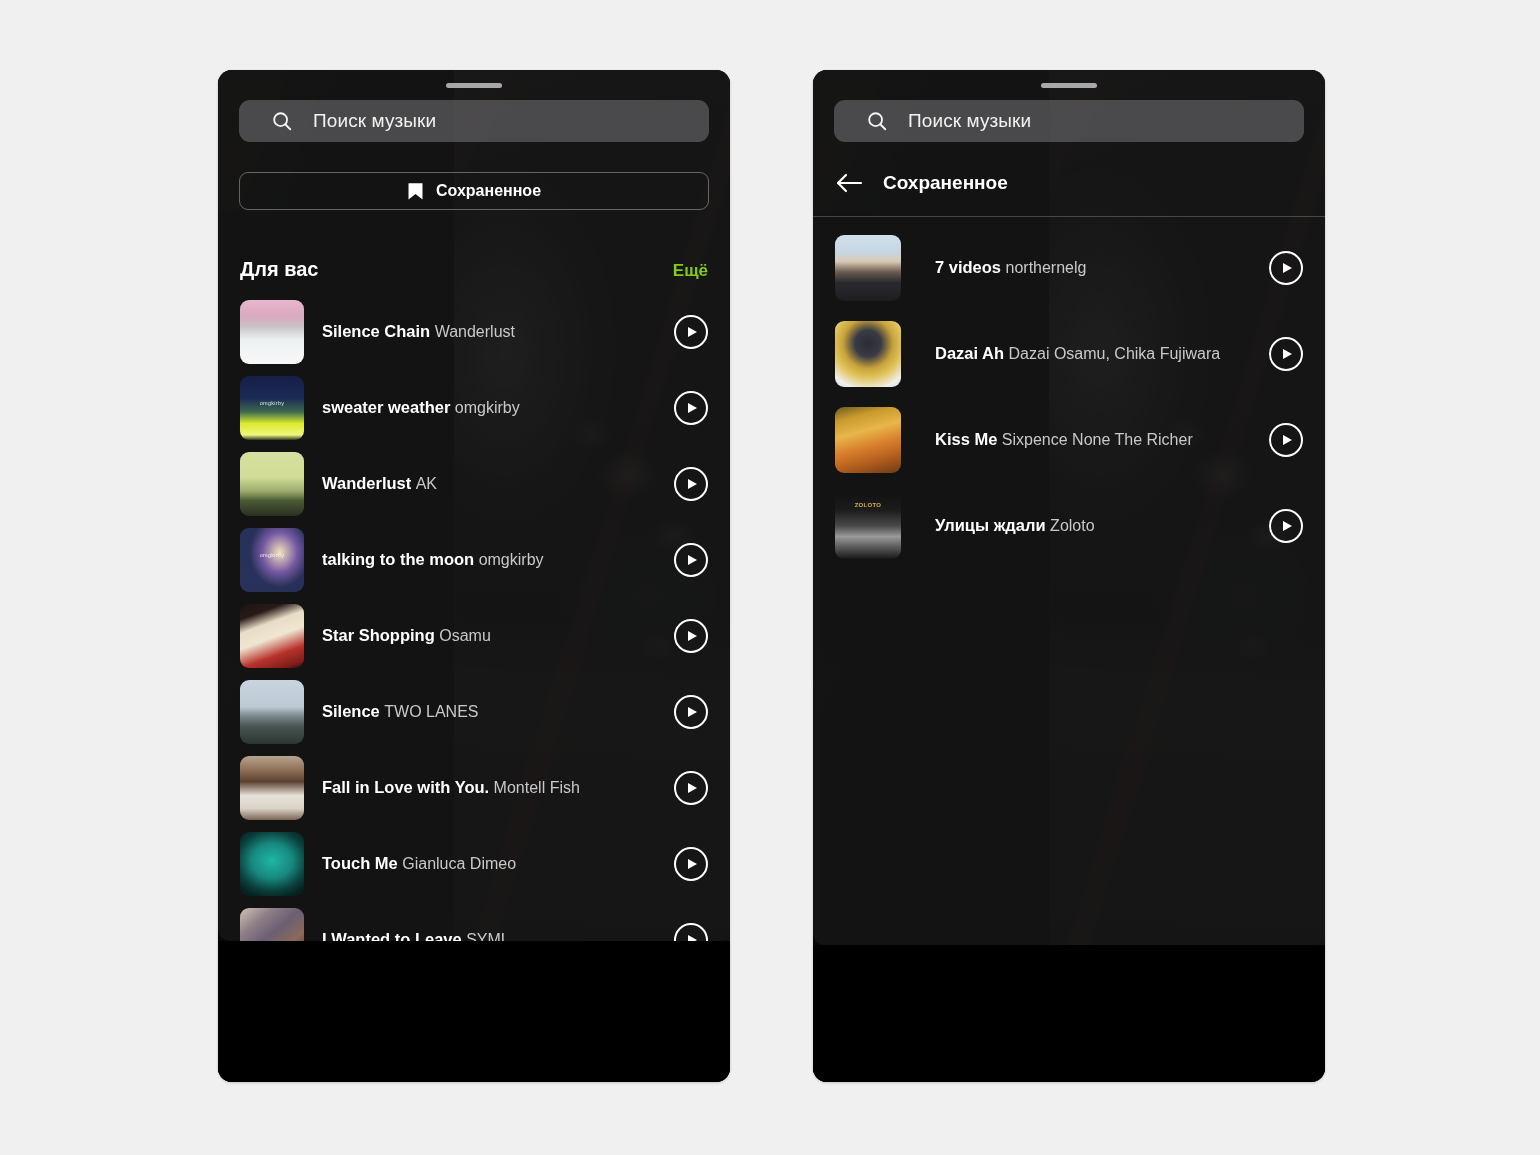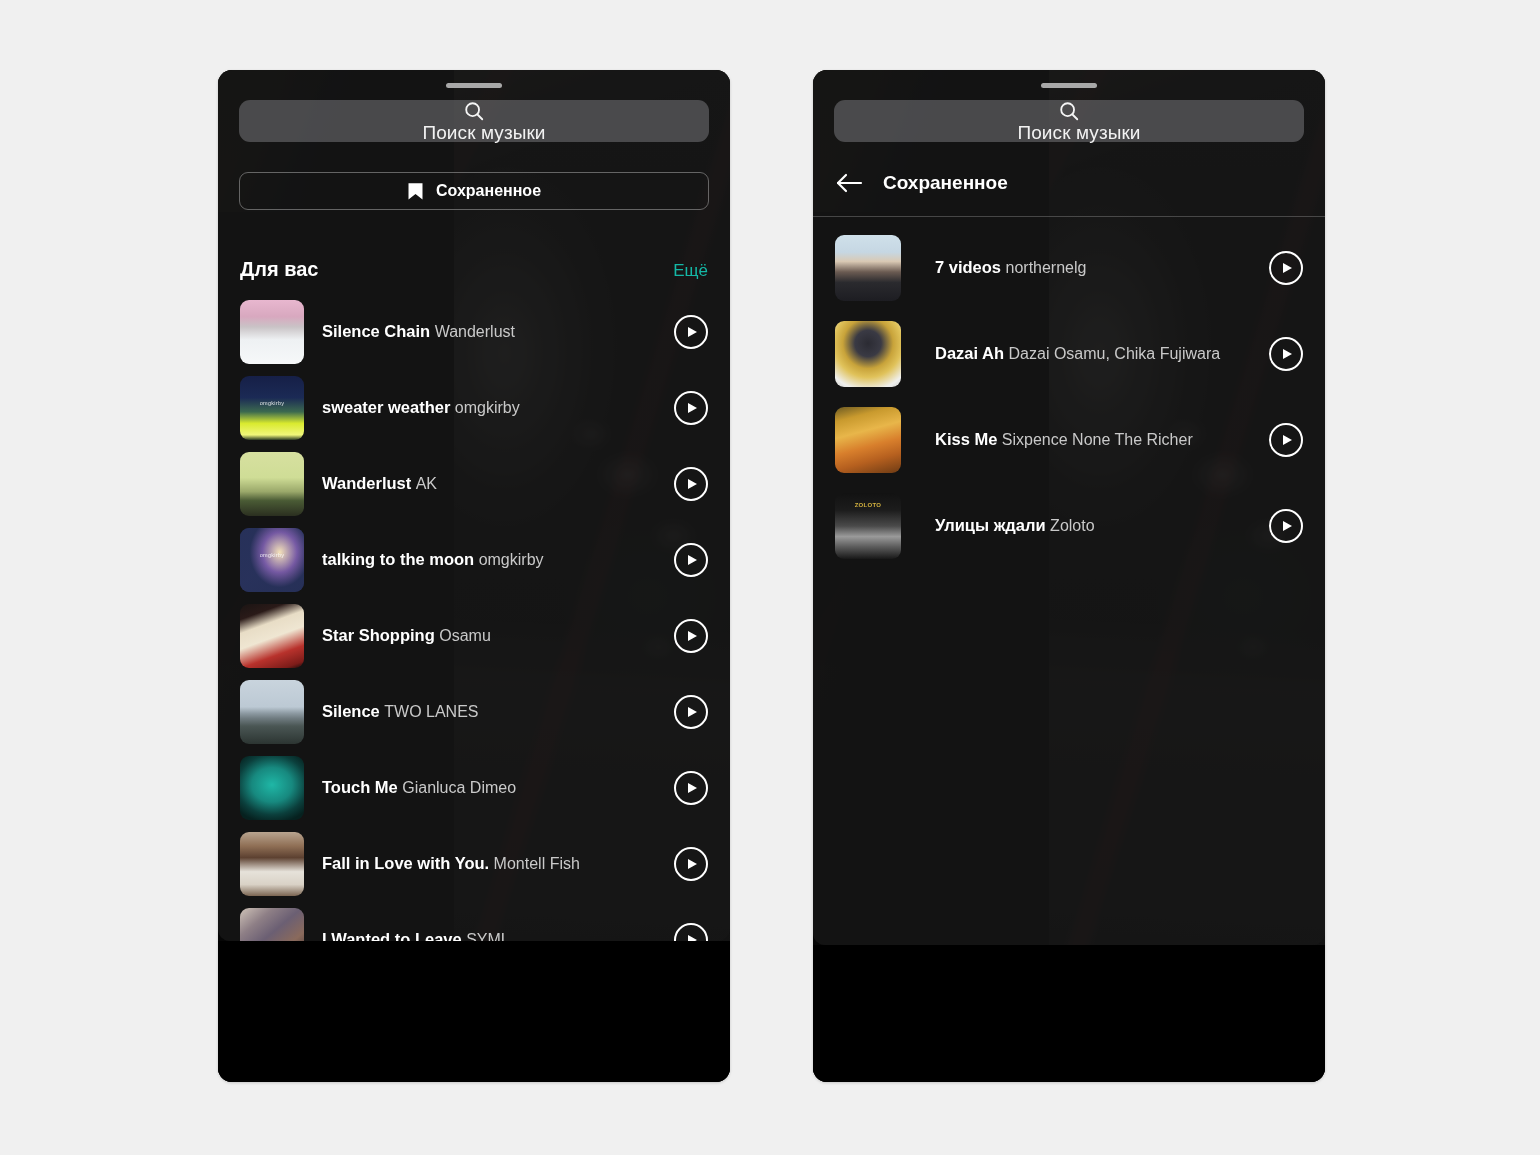--- a/index.html
+++ b/index.html
@@ -91,8 +91,7 @@
     background: rgba(118,118,122,.55);
     border-radius: 11px;
     display: flex; align-items: center;
-    padding: 0 0;
-    flex-direction: column;
+    padding: 0 32px;
   }
   .search-icon { width: 22px; height: 22px; flex: none; }
   .search-icon svg { display: block; }

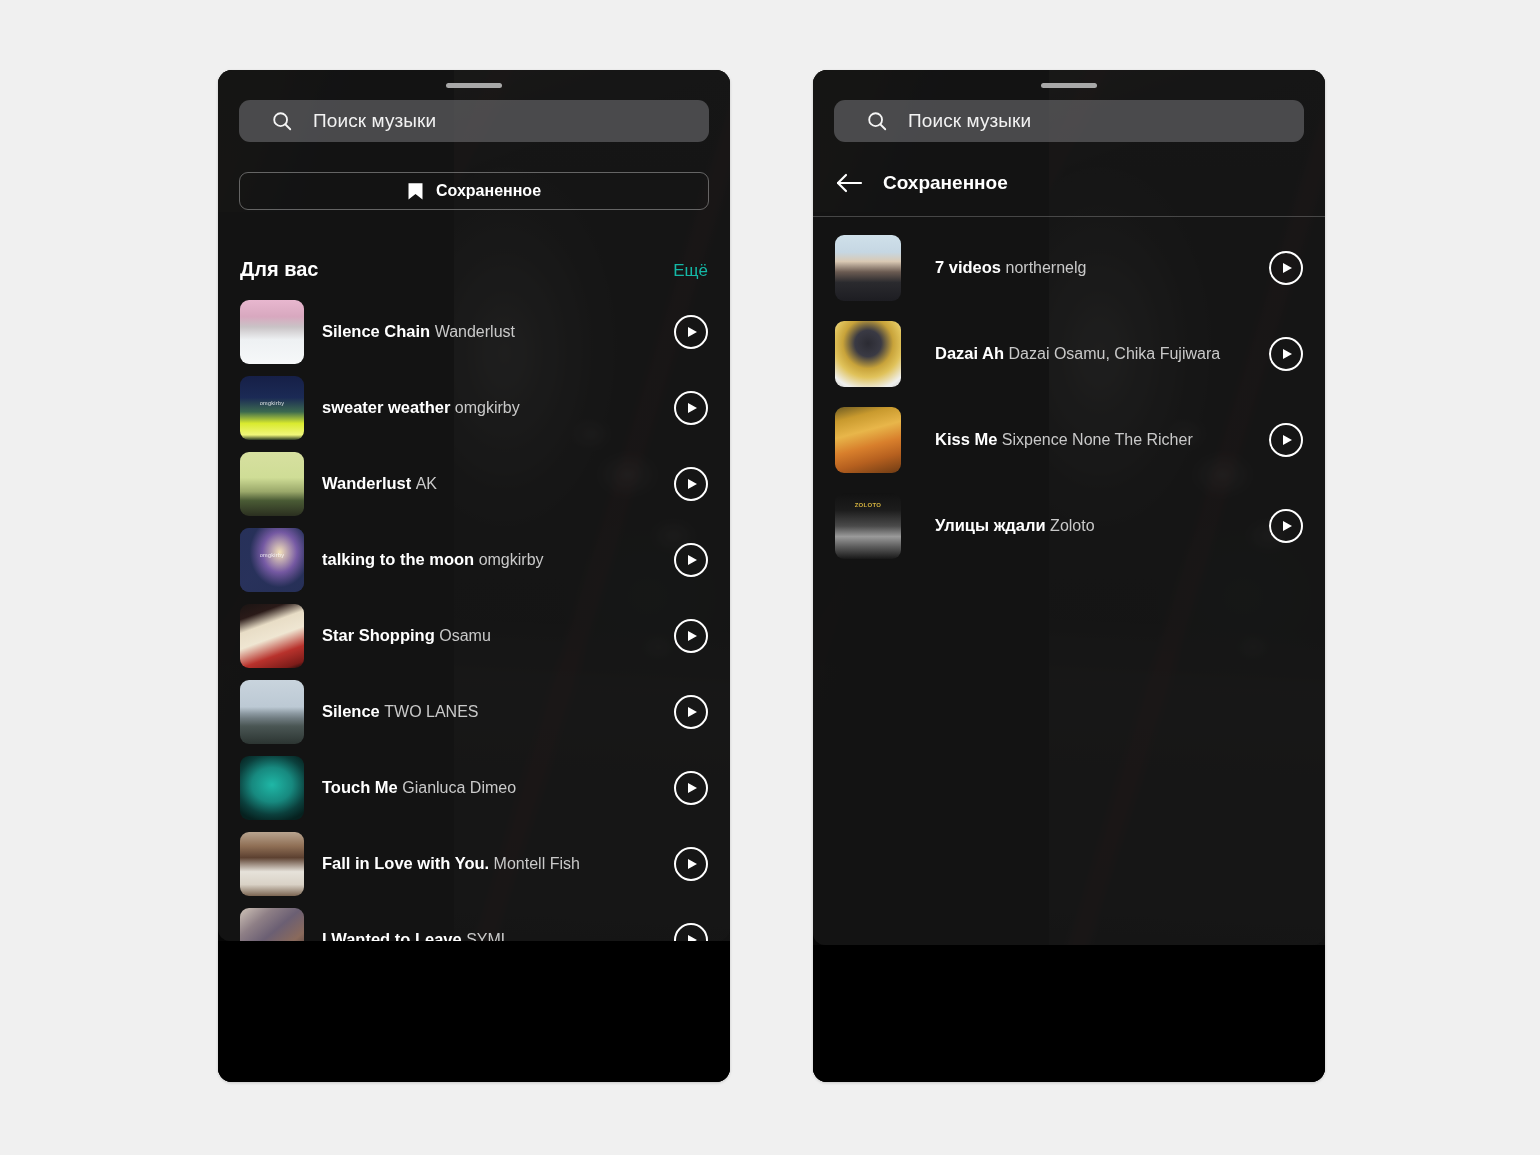--- a/index.html
+++ b/index.html
@@ -120,7 +120,7 @@
     display: flex; align-items: baseline; justify-content: space-between;
   }
   .section-title { color:#fff; font-size: 20px; font-weight: bold; }
-  .section-more  { color:#14b8a6; font-size: 17px; font-weight: normal; }
+  .section-more  { color:#84cc16; font-size: 17px; font-weight: bold; }
 
   
   .track-list { margin-top: 13px; }

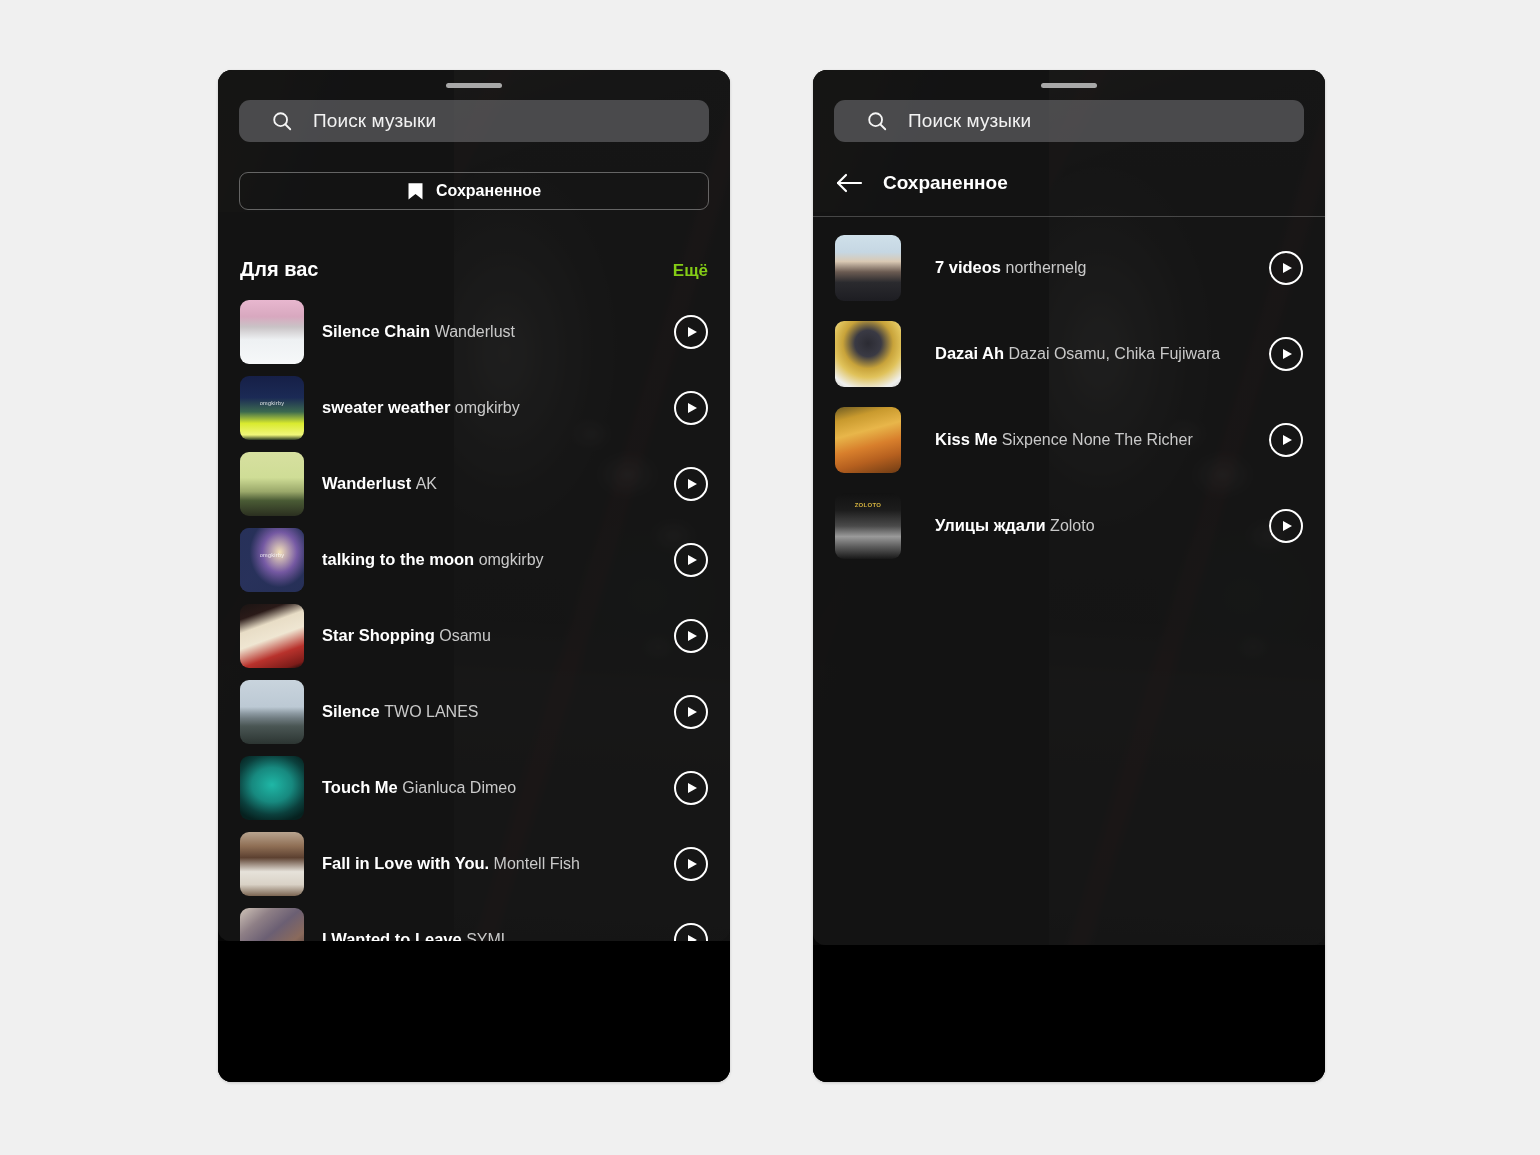--- a/index.html
+++ b/index.html
@@ -315,24 +315,24 @@
 
           <div class="track-row">
             <span class="thumb">
+              <span class="thumb-art" style="background:linear-gradient(180deg,#b8a48f 0%,#8f6f55 22%,#5d4131 40%,#e6e2da 62%,#d9d2c6 82%,#7b6552 100%);"></span>
+            </span>
+            <span class="track-text">
+              <span class="track-title">Fall in Love with You.</span>
+              <span class="track-artist">Montell Fish</span>
+            </span>
+            <span class="play-btn">
+                <span class="play-tri"></span>
+              </span>
+          </div>
+
+          <div class="track-row">
+            <span class="thumb">
               <span class="thumb-art" style="background:radial-gradient(ellipse 70% 60% at 50% 45%, #1fb7a6 0%, #17897f 45%, #0b3f3c 78%, #06211f 100%);"></span>
             </span>
             <span class="track-text">
               <span class="track-title">Touch Me</span>
               <span class="track-artist">Gianluca Dimeo</span>
-            </span>
-            <span class="play-btn">
-                <span class="play-tri"></span>
-              </span>
-          </div>
-
-          <div class="track-row">
-            <span class="thumb">
-              <span class="thumb-art" style="background:linear-gradient(180deg,#b8a48f 0%,#8f6f55 22%,#5d4131 40%,#e6e2da 62%,#d9d2c6 82%,#7b6552 100%);"></span>
-            </span>
-            <span class="track-text">
-              <span class="track-title">Fall in Love with You.</span>
-              <span class="track-artist">Montell Fish</span>
             </span>
             <span class="play-btn">
                 <span class="play-tri"></span>

